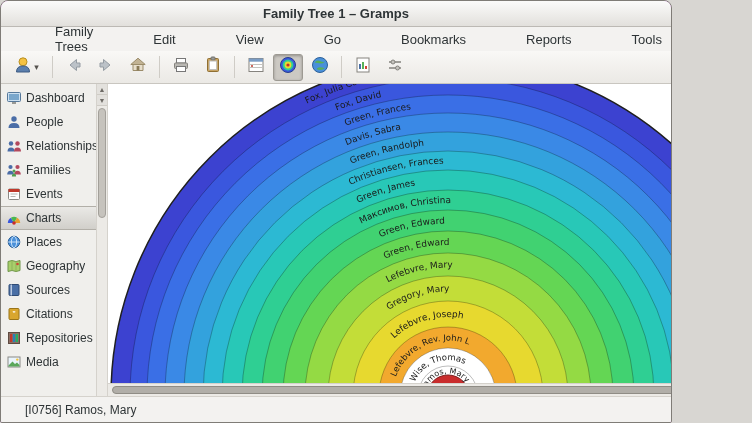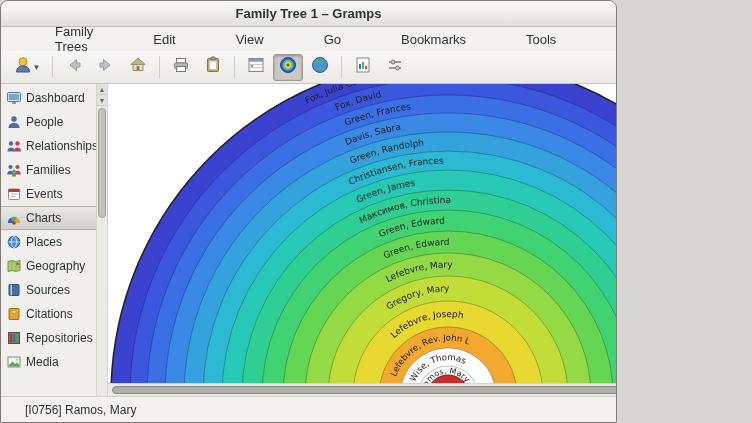--- a/index.html
+++ b/index.html
@@ -7,7 +7,7 @@
   body { font-family:"Liberation Sans", sans-serif; }
 
   .window{
-    position:relative; width:617px; height:423px;
+    position:relative; width:672px; height:423px;
     border:1px solid #7f7c77; border-radius:8px 8px 2px 2px;
     overflow:hidden; background:#f0abfc;
   }

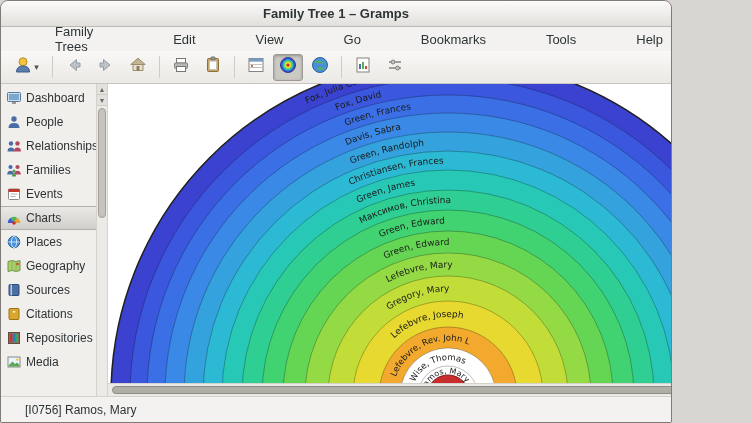--- a/index.html
+++ b/index.html
@@ -110,6 +110,7 @@
     <div class="menu-item">View</div>
     <div class="menu-item">Go</div>
     <div class="menu-item">Bookmarks</div>
+    <div class="menu-item">Reports</div>
     <div class="menu-item">Tools</div>
     <div class="menu-item">Help</div>
   </div>

